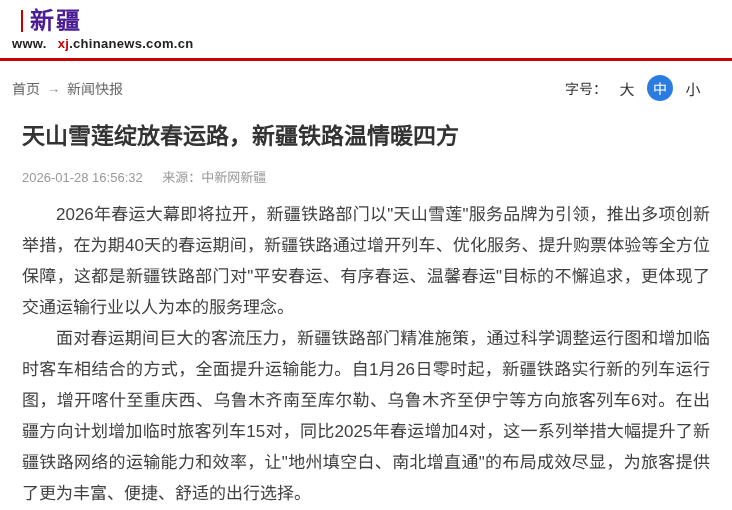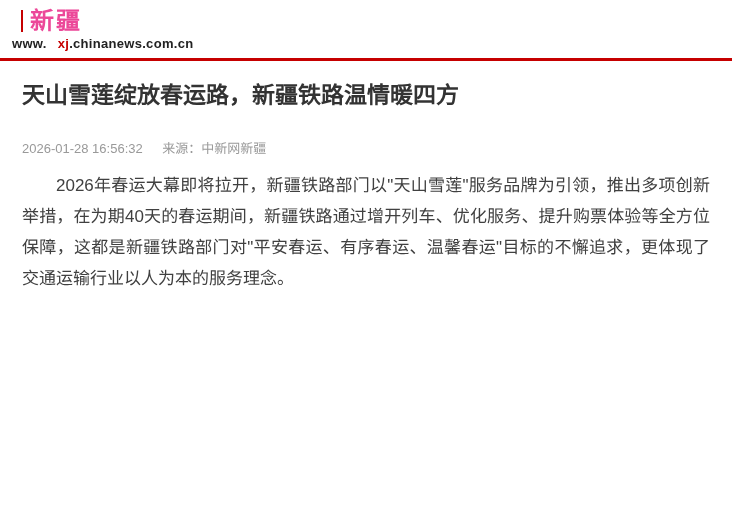--- a/index.html
+++ b/index.html
@@ -43,7 +43,7 @@
     font-weight: bold;
     font-size: 24px;
     line-height: 28px;
-    color: #ec4899;
+    color: #4c1d95;
     letter-spacing: 2px;
   }
   .site-url {

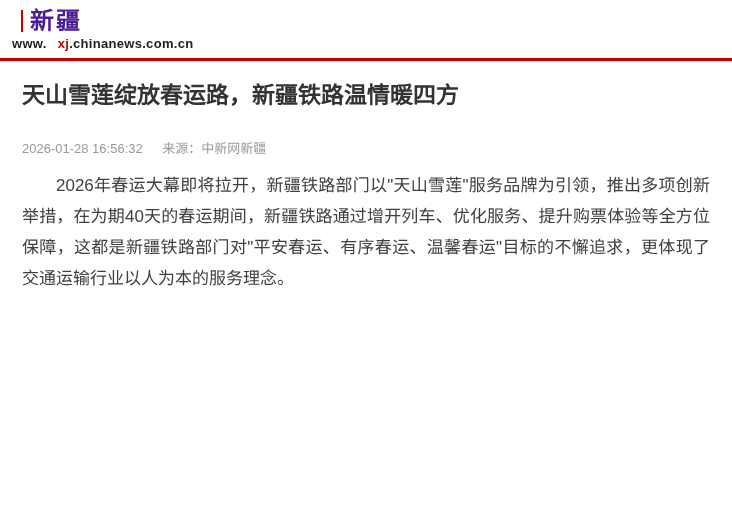--- a/index.html
+++ b/index.html
@@ -147,6 +147,19 @@
 
   <div class="red-line"></div>
 
+  <div class="nav-row">
+    <div class="breadcrumb">
+      <span class="crumb">首页</span>
+      <span class="arrow">→</span>
+      <span class="crumb">新闻快报</span>
+    </div>
+    <div class="fontsize-widget">
+      <span class="fontsize-label">字号：</span>
+      <span class="fs-opt">大</span>
+      <span class="fs-opt active">中</span>
+      <span class="fs-opt">小</span>
+    </div>
+  </div>
 
   <div class="article">
     <h1 class="article-title">天山雪莲绽放春运路，新疆铁路温情暖四方</h1>

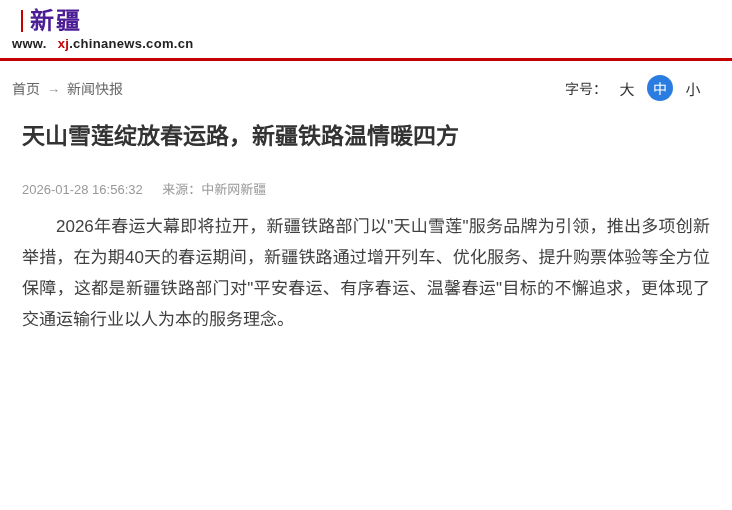--- a/index.html
+++ b/index.html
@@ -115,7 +115,7 @@
     color: #333333;
   }
   .article-meta {
-    margin-top: 27px;
+    margin-top: 15px;
     font-size: 13px;
     color: #999999;
   }

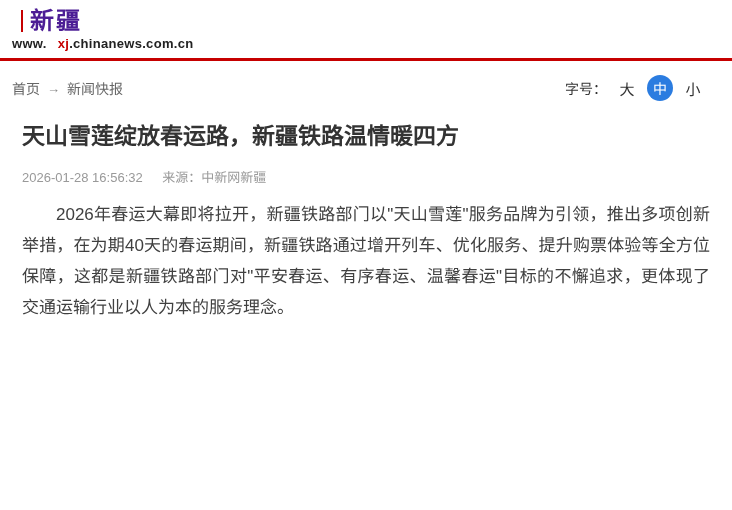--- a/index.html
+++ b/index.html
@@ -169,6 +169,7 @@
     </div>
     <div class="article-body">
       <p>2026年春运大幕即将拉开，新疆铁路部门以"天山雪莲"服务品牌为引领，推出多项创新举措，在为期40天的春运期间，新疆铁路通过增开列车、优化服务、提升购票体验等全方位保障，这都是新疆铁路部门对"平安春运、有序春运、温馨春运"目标的不懈追求，更体现了交通运输行业以人为本的服务理念。</p>
+      <p>面对春运期间巨大的客流压力，新疆铁路部门精准施策，通过科学调整运行图和增加临时客车相结合的方式，全面提升运输能力。自1月26日零时起，新疆铁路实行新的列车运行图，增开喀什至重庆西、乌鲁木齐南至库尔勒、乌鲁木齐至伊宁等方向旅客列车6对。在出疆方向计划增加临时旅客列车15对，同比2025年春运增加4对，这一系列举措大幅提升了新疆铁路网络的运输能力和效率，让"地州填空白、南北增直通"的布局成效尽显，为旅客提供了更为丰富、便捷、舒适的出行选择。</p>
     </div>
   </div>
 

